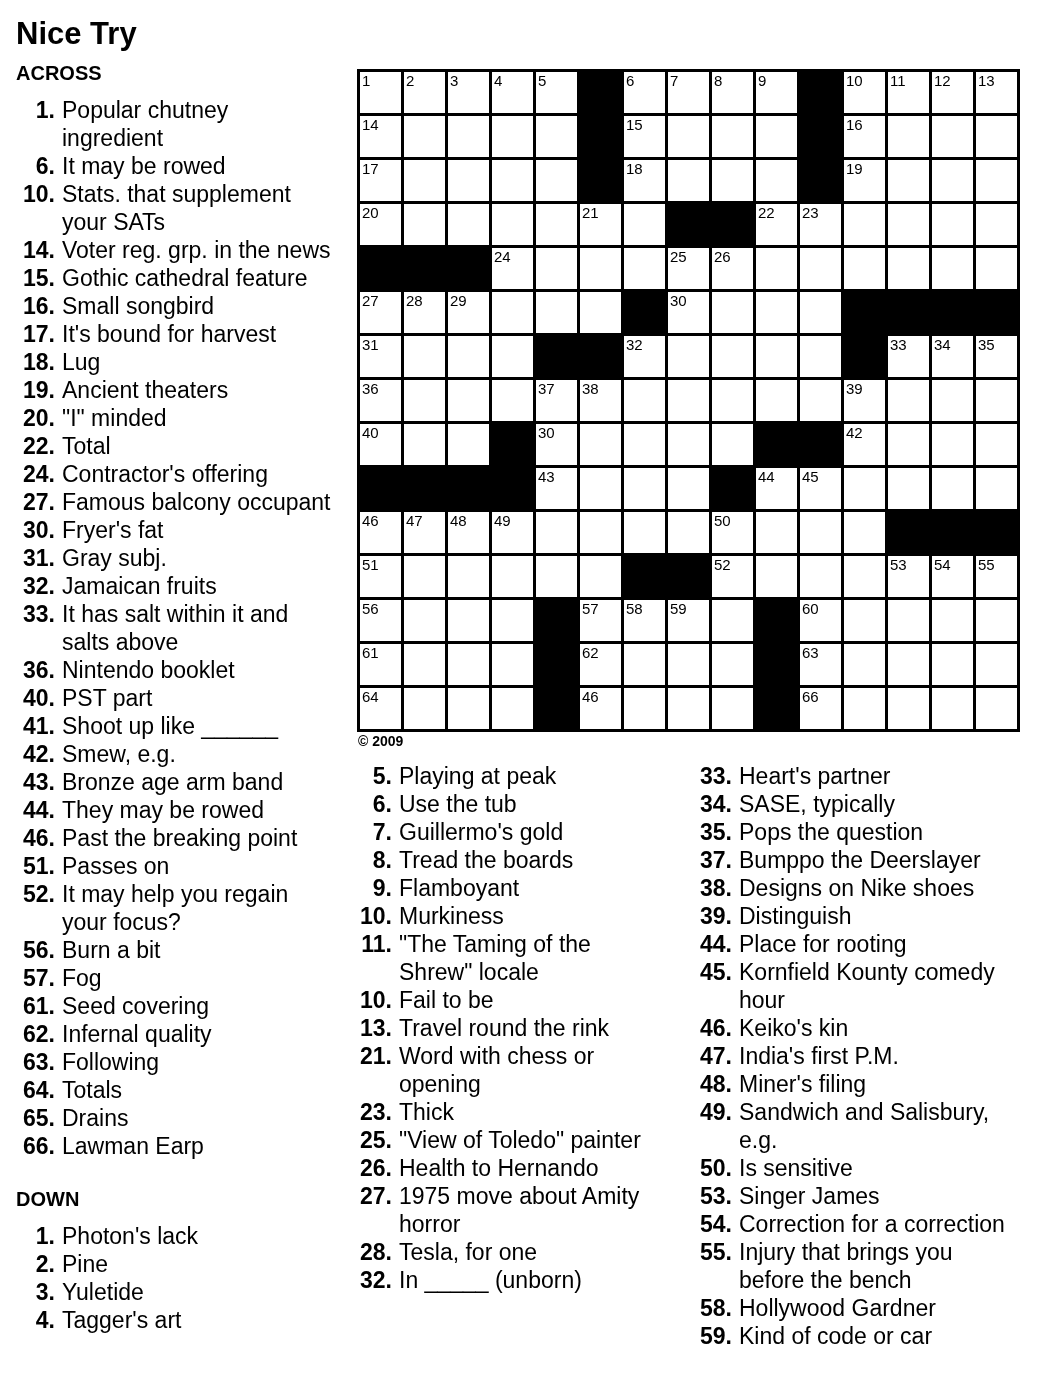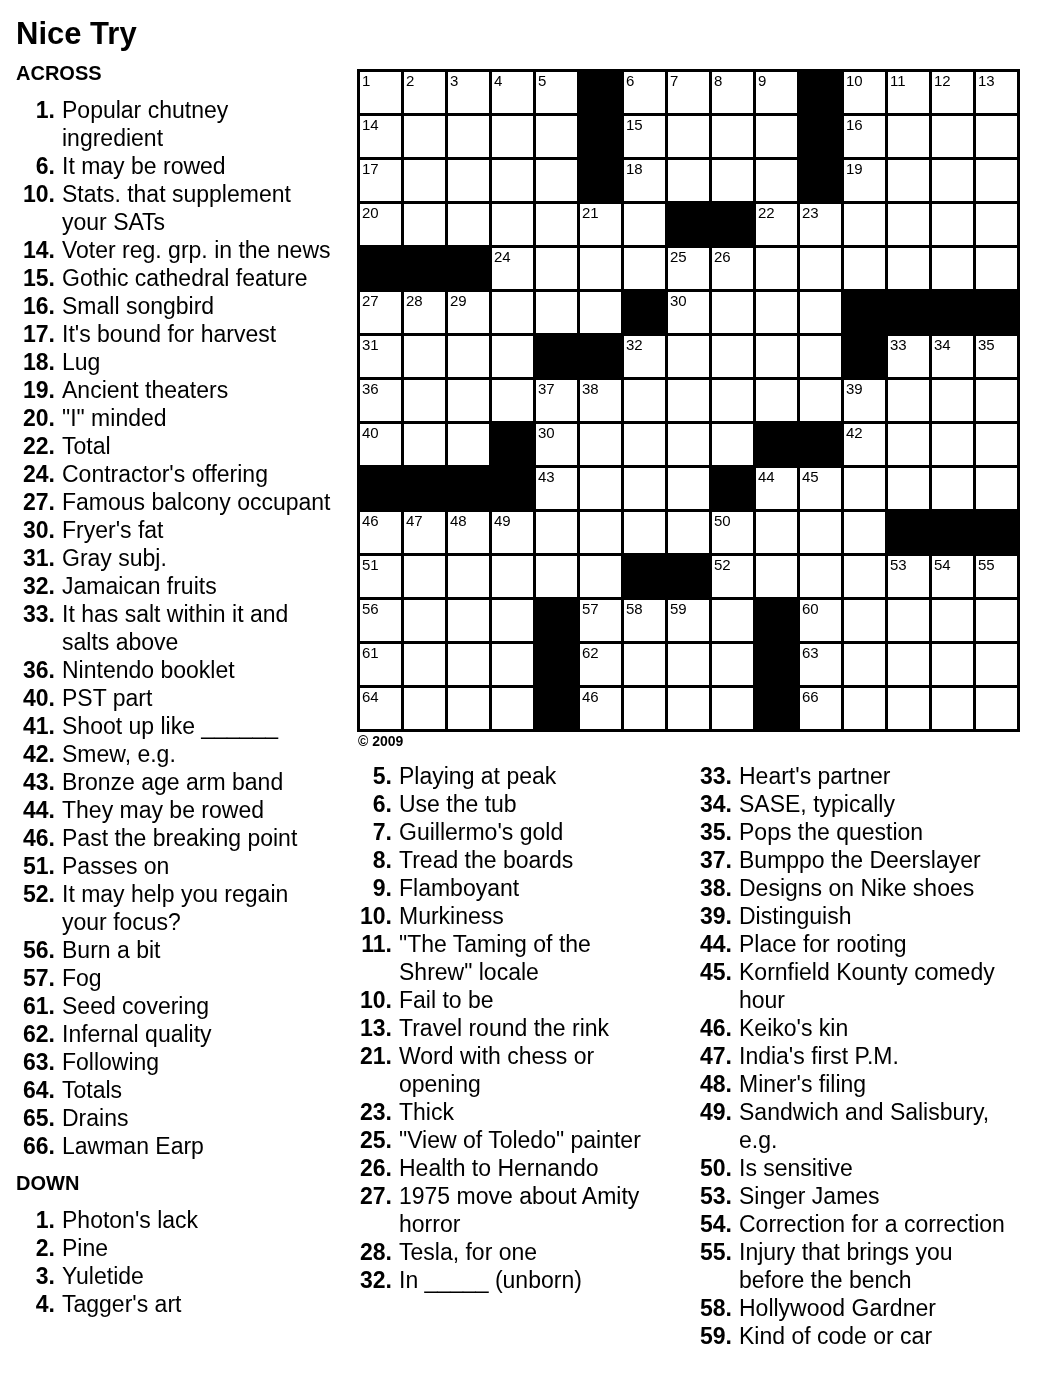--- a/index.html
+++ b/index.html
@@ -18,7 +18,7 @@
   #col-mid{left:356px;top:762px;width:316px;}
   #col-right{left:692px;top:762px;width:348px;}
   .heading{font-size:20px;font-weight:bold;line-height:30px;margin:0 0 8px 0;}
-  .down-heading{margin-top:8px;}
+  .down-heading{margin-top:24px;}
   ol{list-style:none;margin:0;padding:0;}
   .clue{display:flex;font-size:23px;line-height:28px;}
   .n{font-weight:bold;flex:0 0 39px;text-align:right;white-space:nowrap;}

